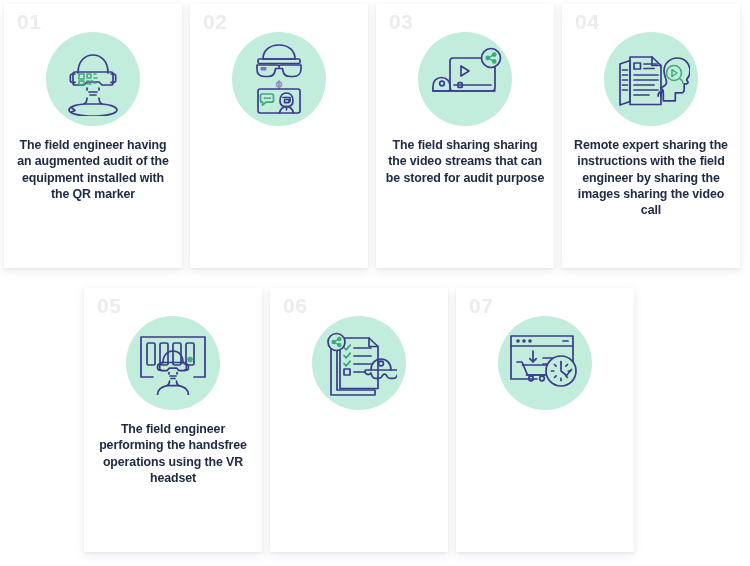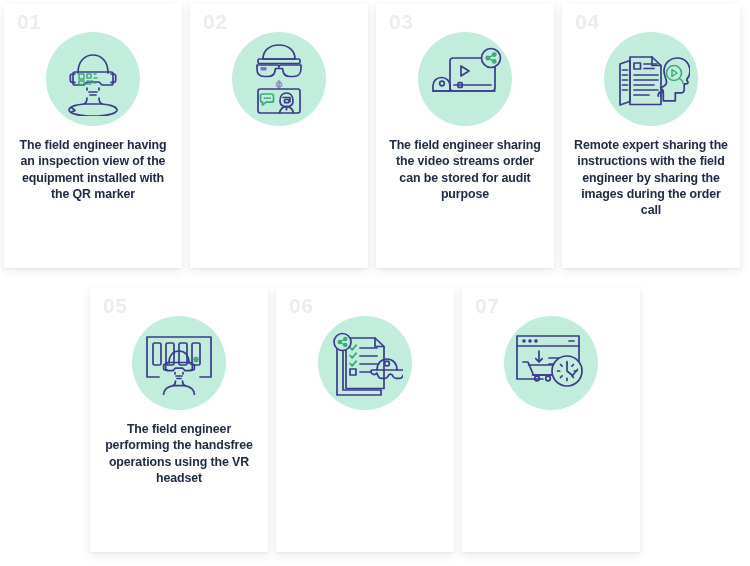--- a/index.html
+++ b/index.html
@@ -107,7 +107,7 @@
           </g>
         </svg>
       </div>
-      <div class="card-text">The field engineer having an inspection view of the equipment installed with the QR marker</div>
+      <div class="card-text">The field engineer having an augmented audit of the equipment installed with the QR marker</div>
     </div>
 
     <div class="card">

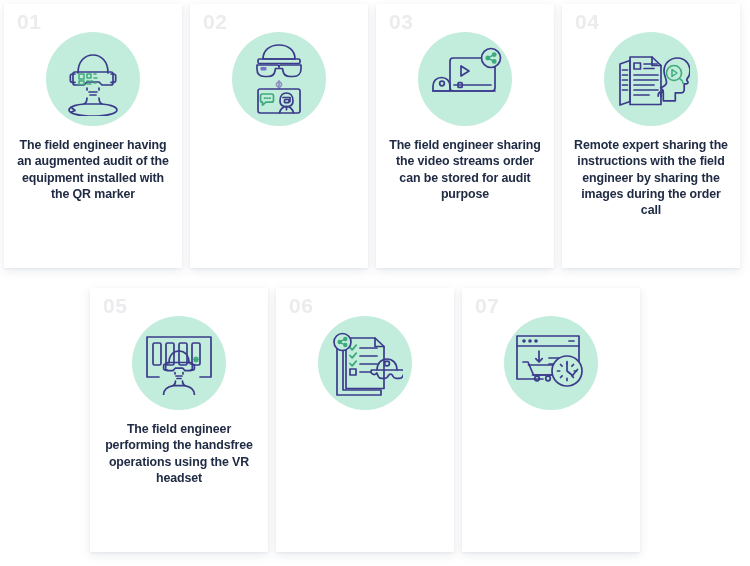--- a/index.html
+++ b/index.html
@@ -151,7 +151,7 @@
           <path d="M8 47 h62"></path>
         </svg>
       </div>
-      <div class="card-text">The field engineer sharing the video streams order can be stored for audit purpose</div>
+      <div class="card-text">The field sharing sharing the video streams that can be stored for audit purpose</div>
     </div>
 
     <div class="card">

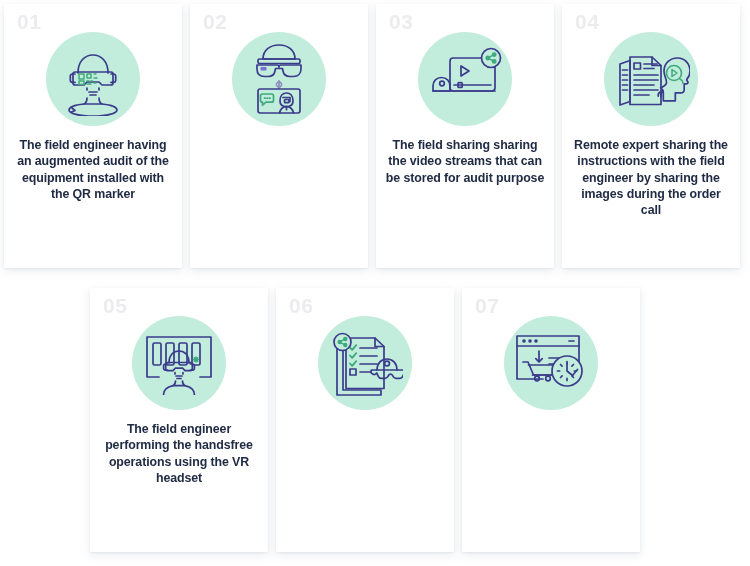--- a/index.html
+++ b/index.html
@@ -172,7 +172,7 @@
           <path d="M48 49 c-1.5 1 -2 2.5 -1.8 4.2 M51 48 c-1.8 1.4 -2.4 3.3 -2.1 5.3"></path>
         </svg>
       </div>
-      <div class="card-text">Remote expert sharing the instructions with the field engineer by sharing the images during the order call</div>
+      <div class="card-text">Remote expert sharing the instructions with the field engineer by sharing the images sharing the video call</div>
     </div>
 
   </div>

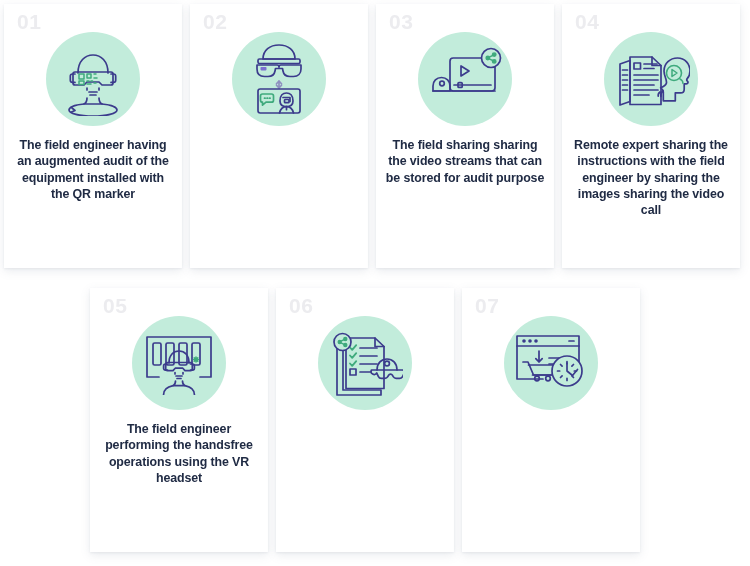--- a/index.html
+++ b/index.html
@@ -25,7 +25,7 @@
     display: flex;
   }
   #row-1 { left: 4px; top: 4px; }
-  #row-2 { left: 90px; top: 288px; }
+  #row-2 { left: 84px; top: 288px; }
 
   .card {
     position: relative;

